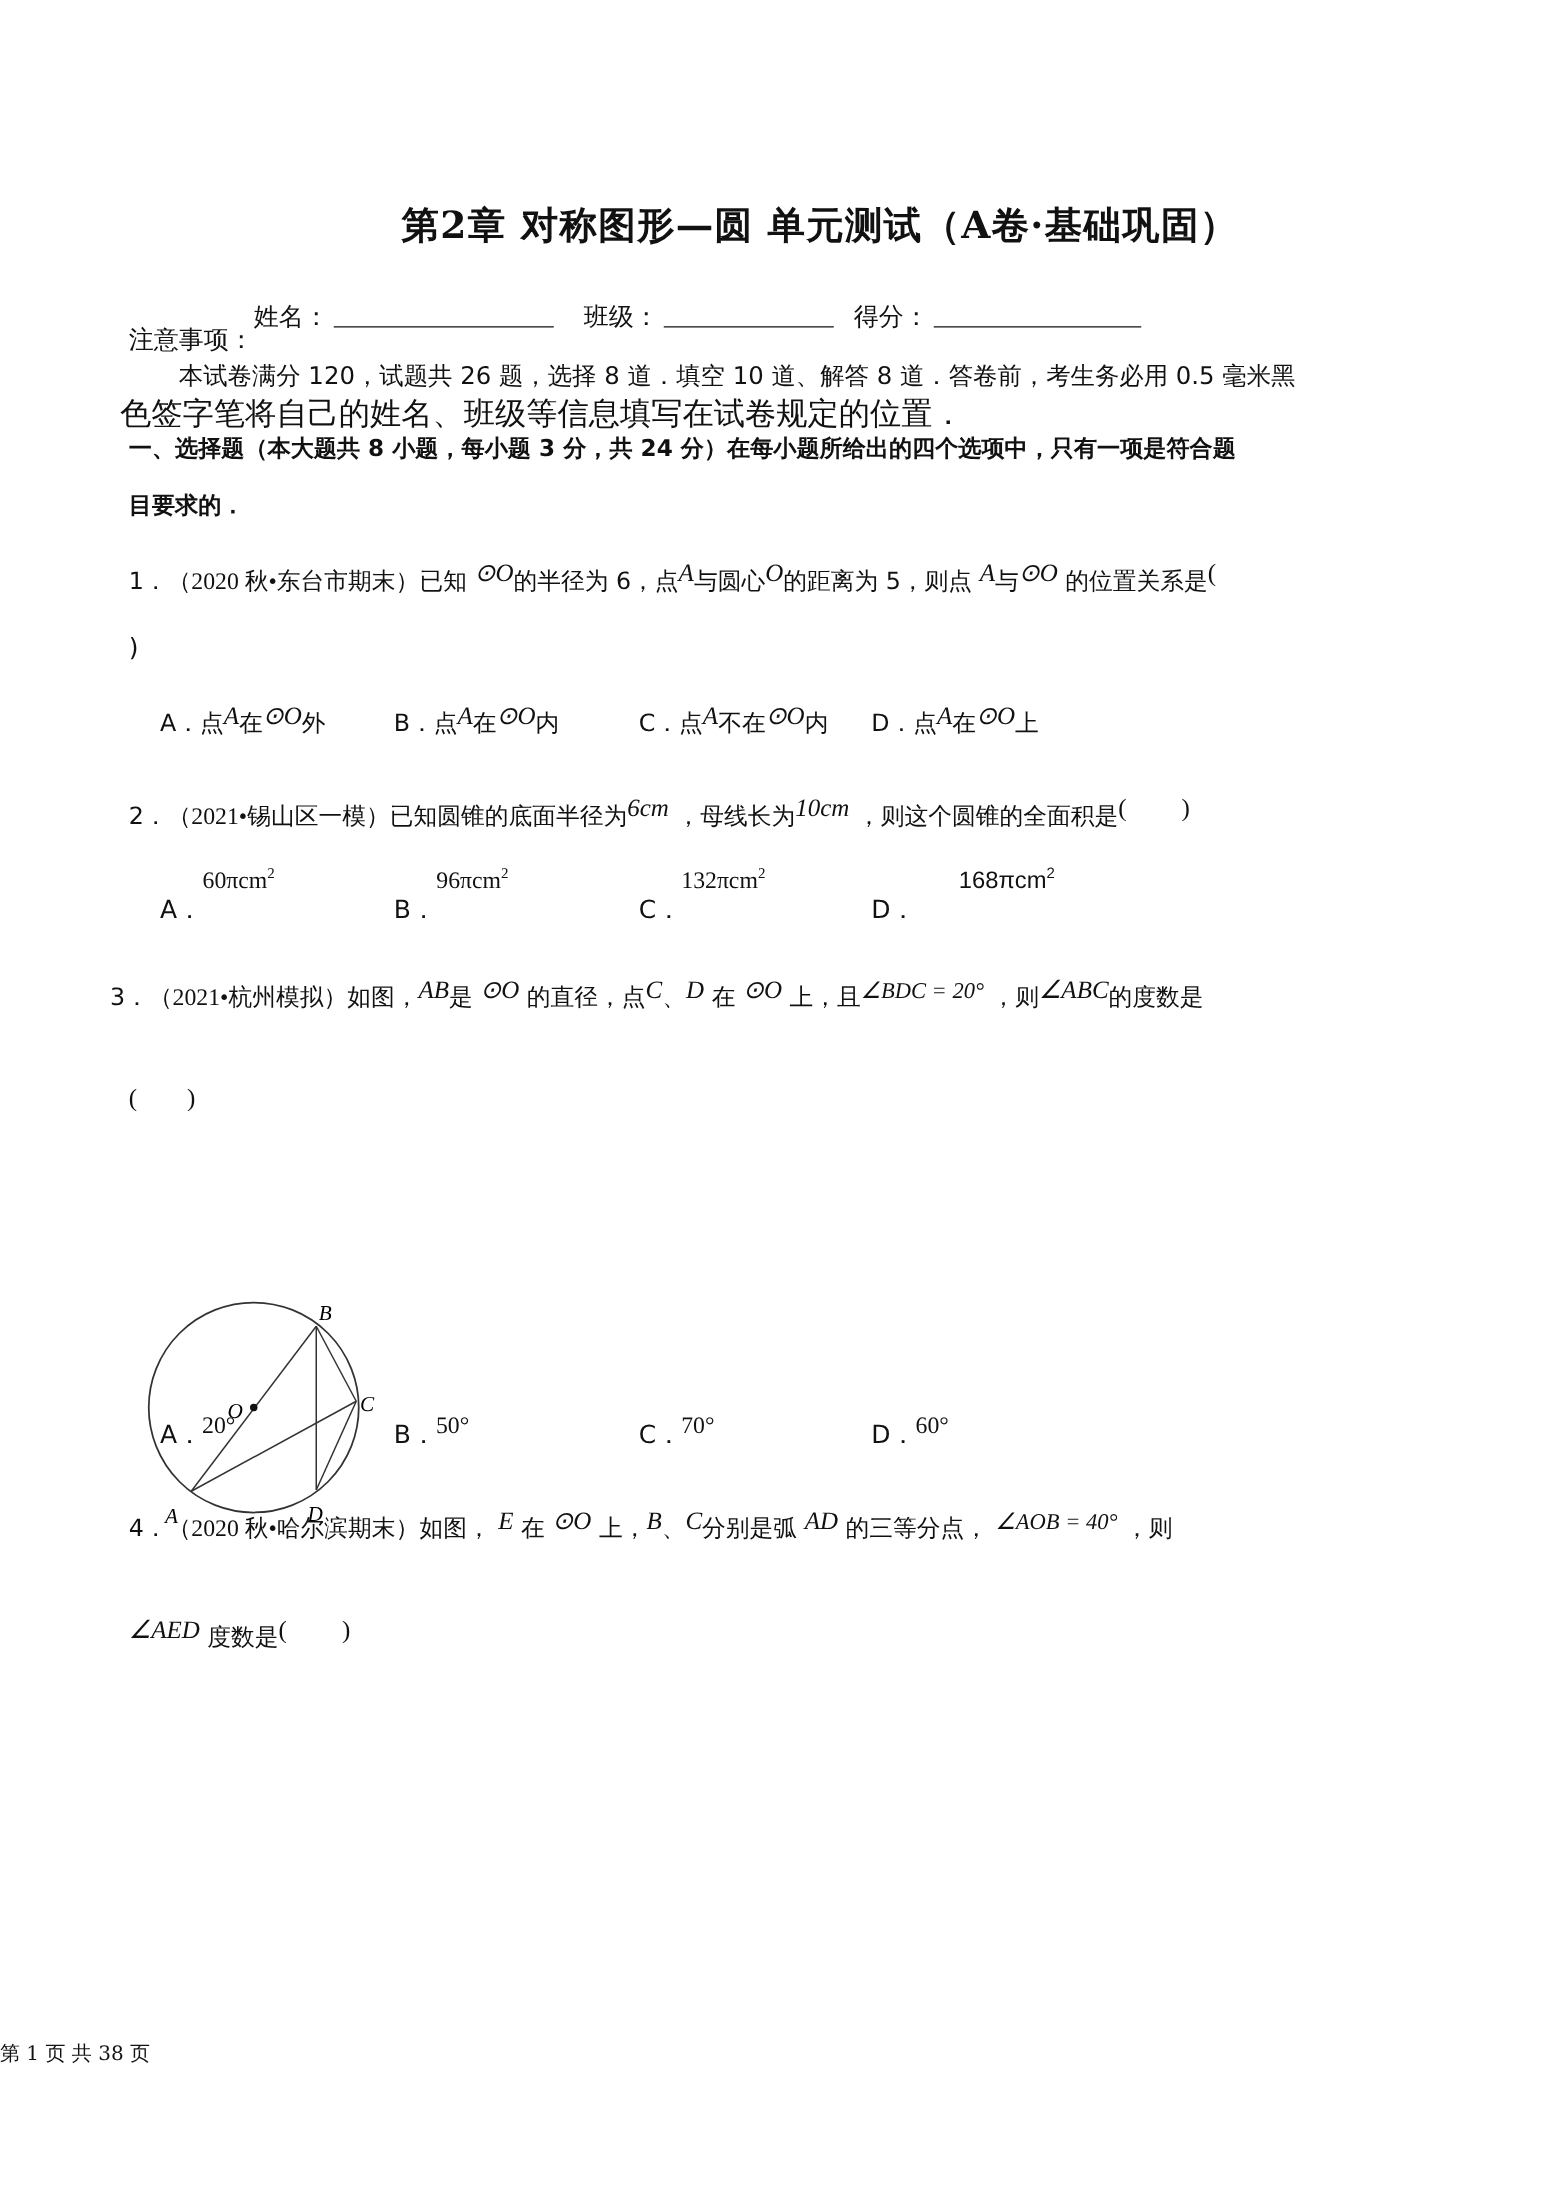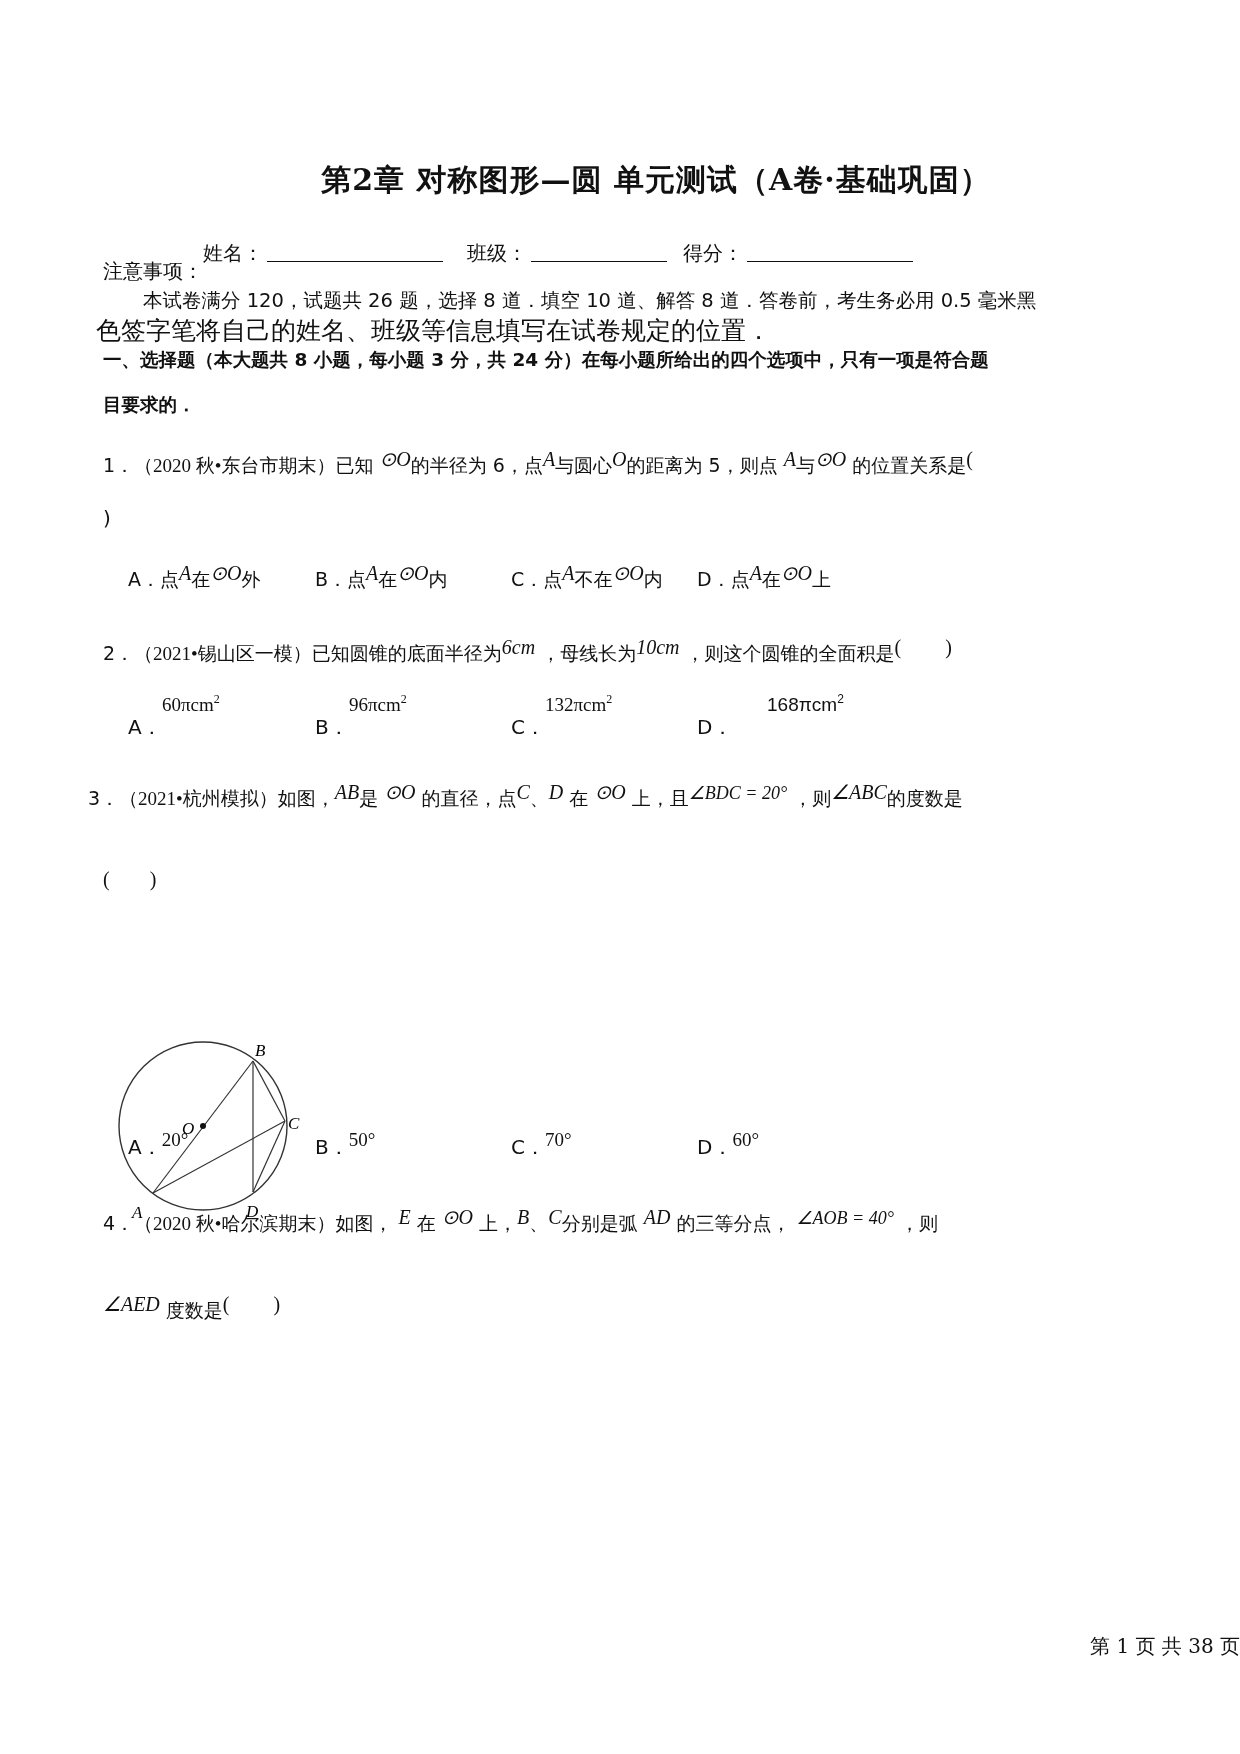--- a/index.html
+++ b/index.html
@@ -17,7 +17,7 @@
   .sup { font-size:12px; position:relative; top:-8px; }
   .paren { font-family:"Liberation Serif", serif; font-size:20px; position:relative; top:-6px; }
   .src { font-family:"Liberation Serif", serif; }
-  .footer { left:0; width:1240px; text-align:right; top:1633px; font-size:20px; font-family:"DejaVu Serif", serif; }
+  .footer { left:0; width:1240px; text-align:left; top:1633px; font-size:16px; font-family:"DejaVu Serif", serif; }
   svg text { font-family:"Liberation Serif", serif; font-style:italic; }
 </style>
 </head>

